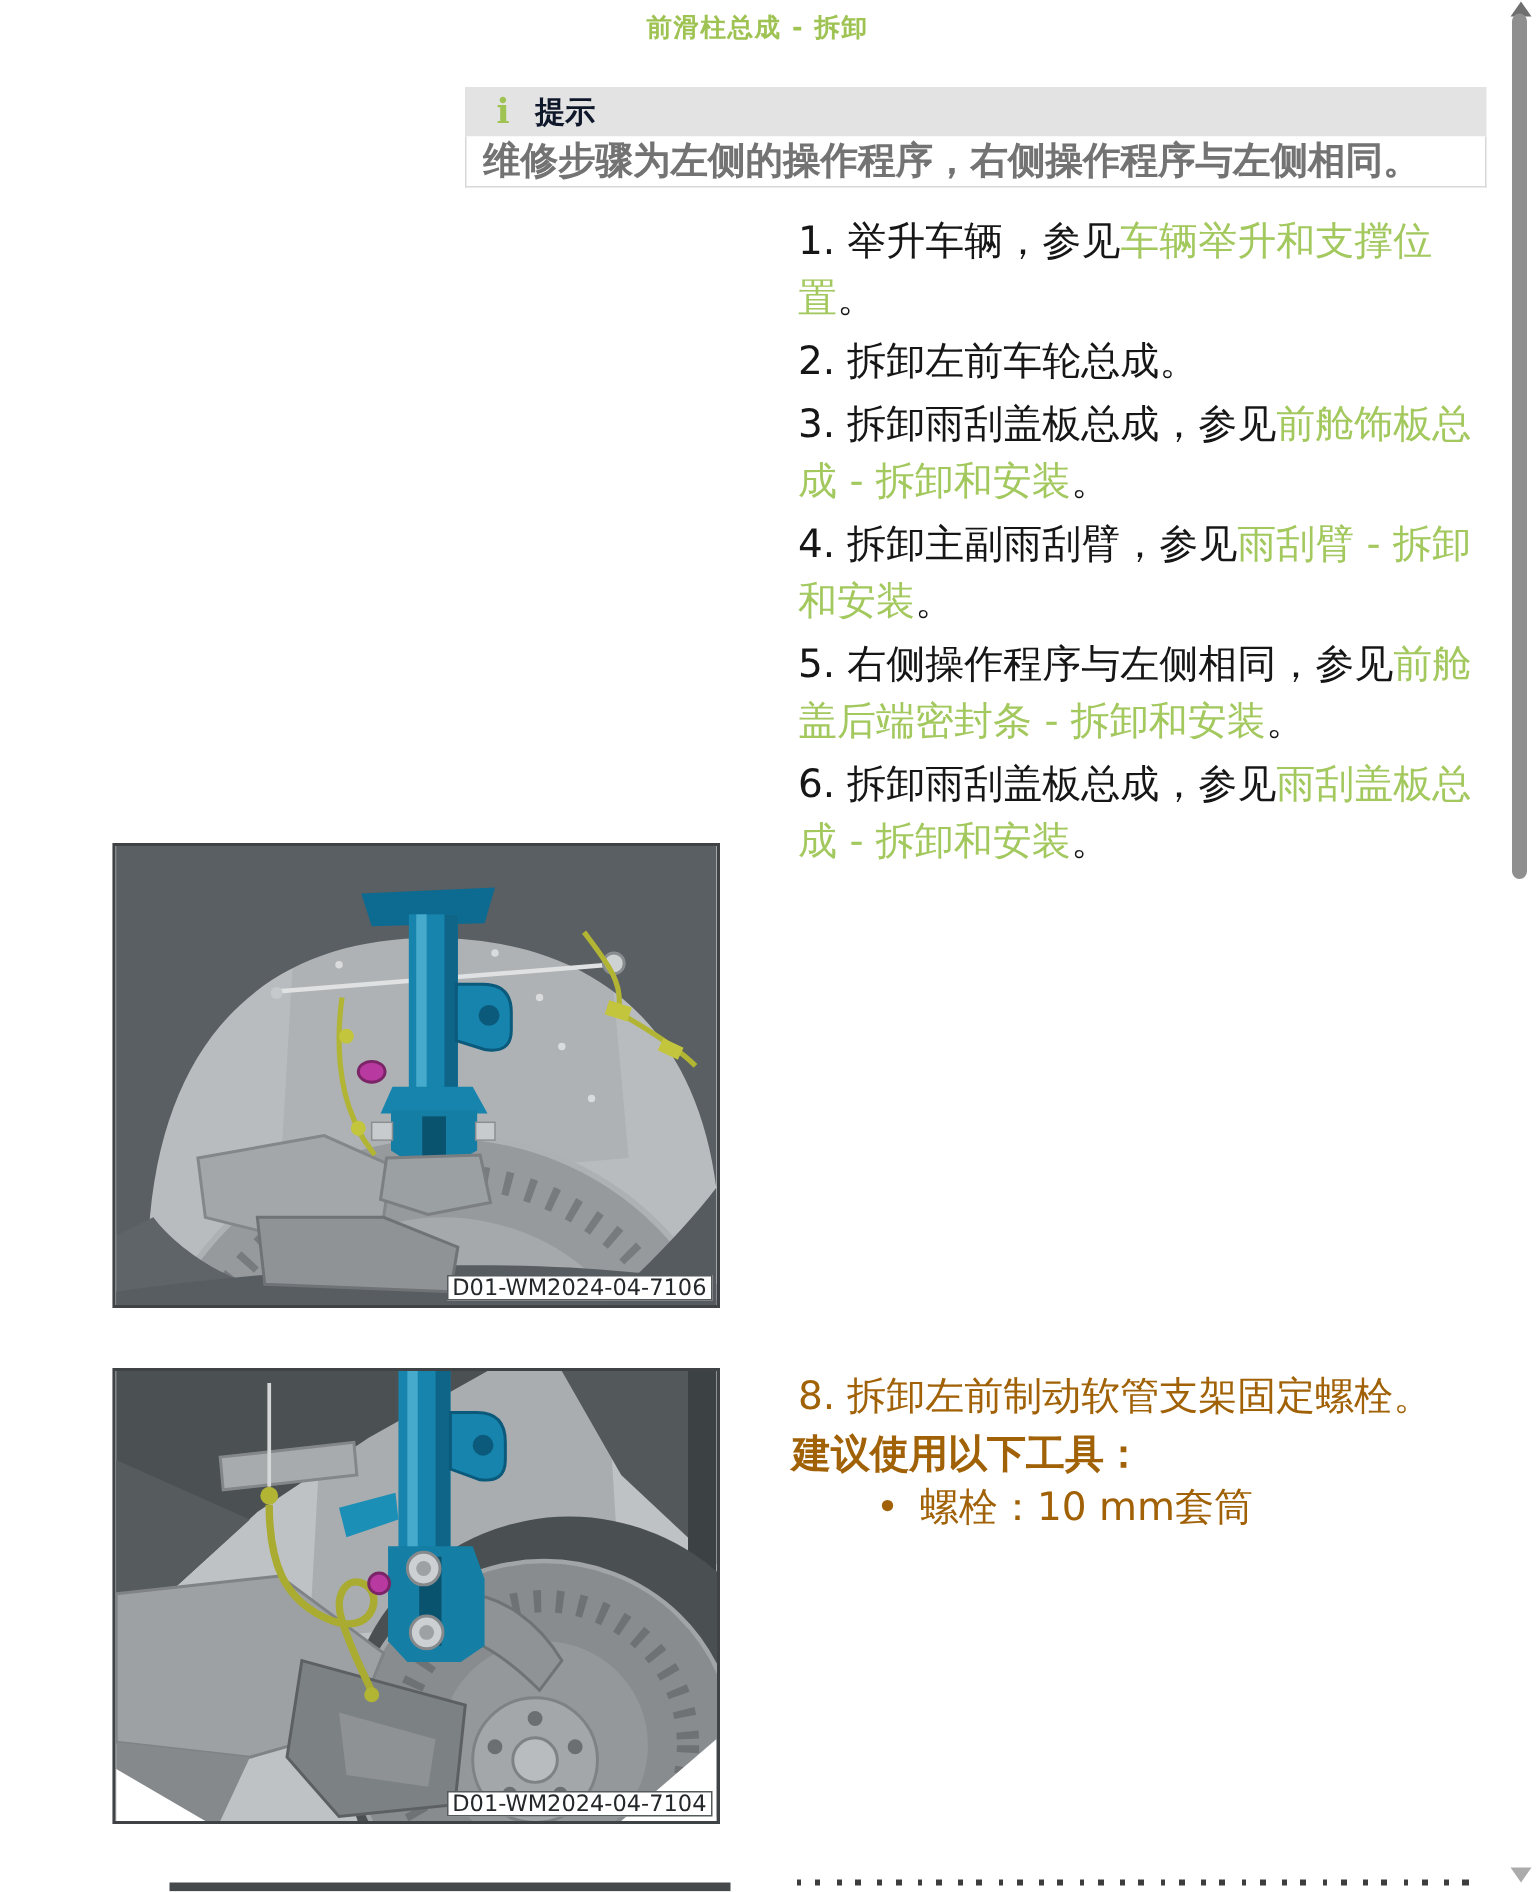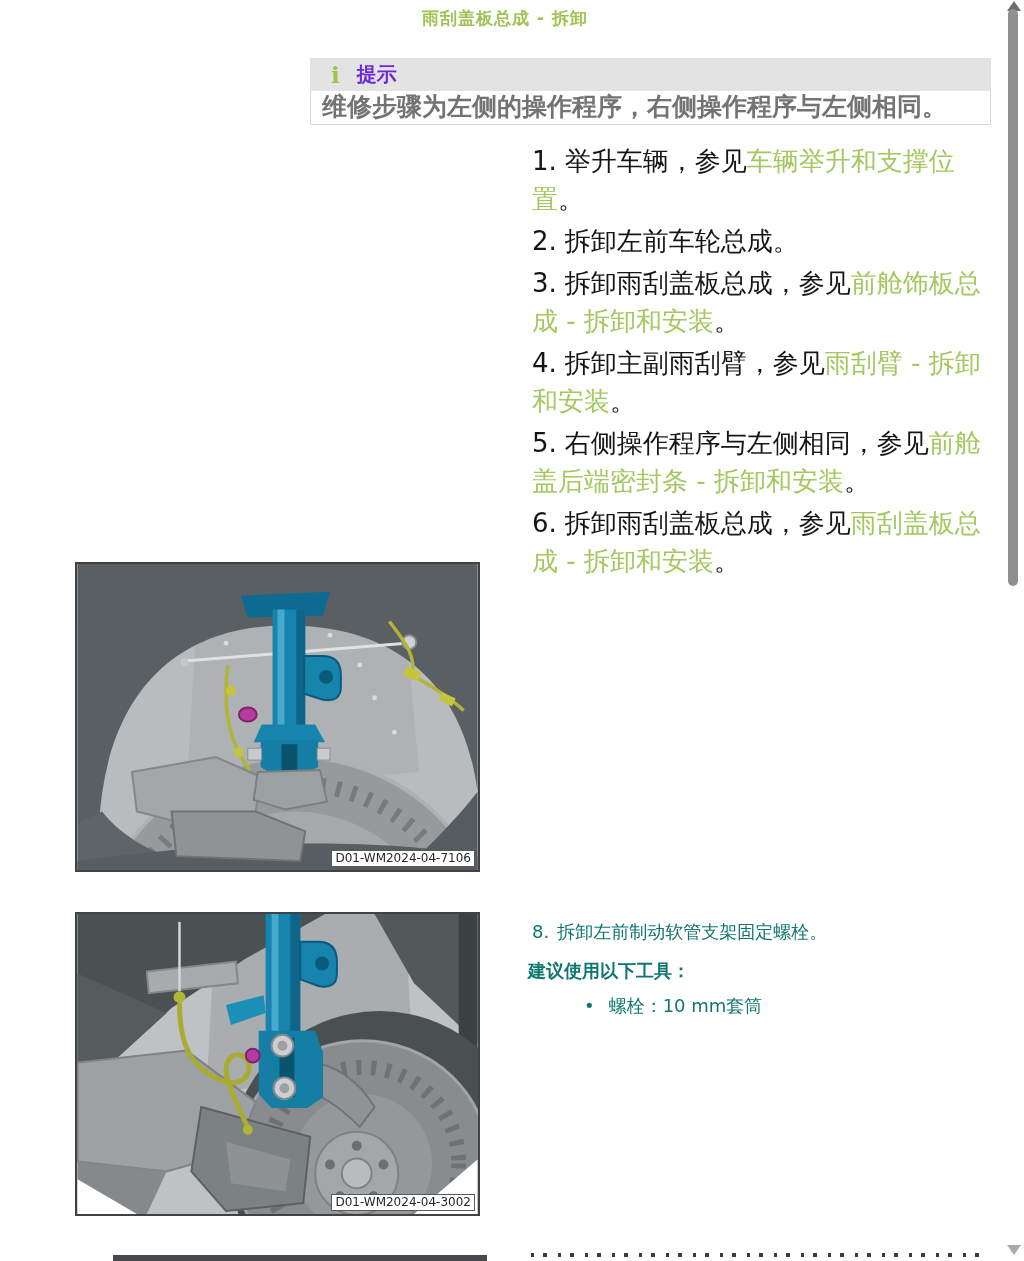--- a/index.html
+++ b/index.html
@@ -59,7 +59,7 @@
 
 <div class="page">
 
-  <div class="doc-title">雨刮盖板总成 - 拆卸</div>
+  <div class="doc-title">前滑柱总成 - 拆卸</div>
 
   <div class="tip-box">
     <div class="tip-header">

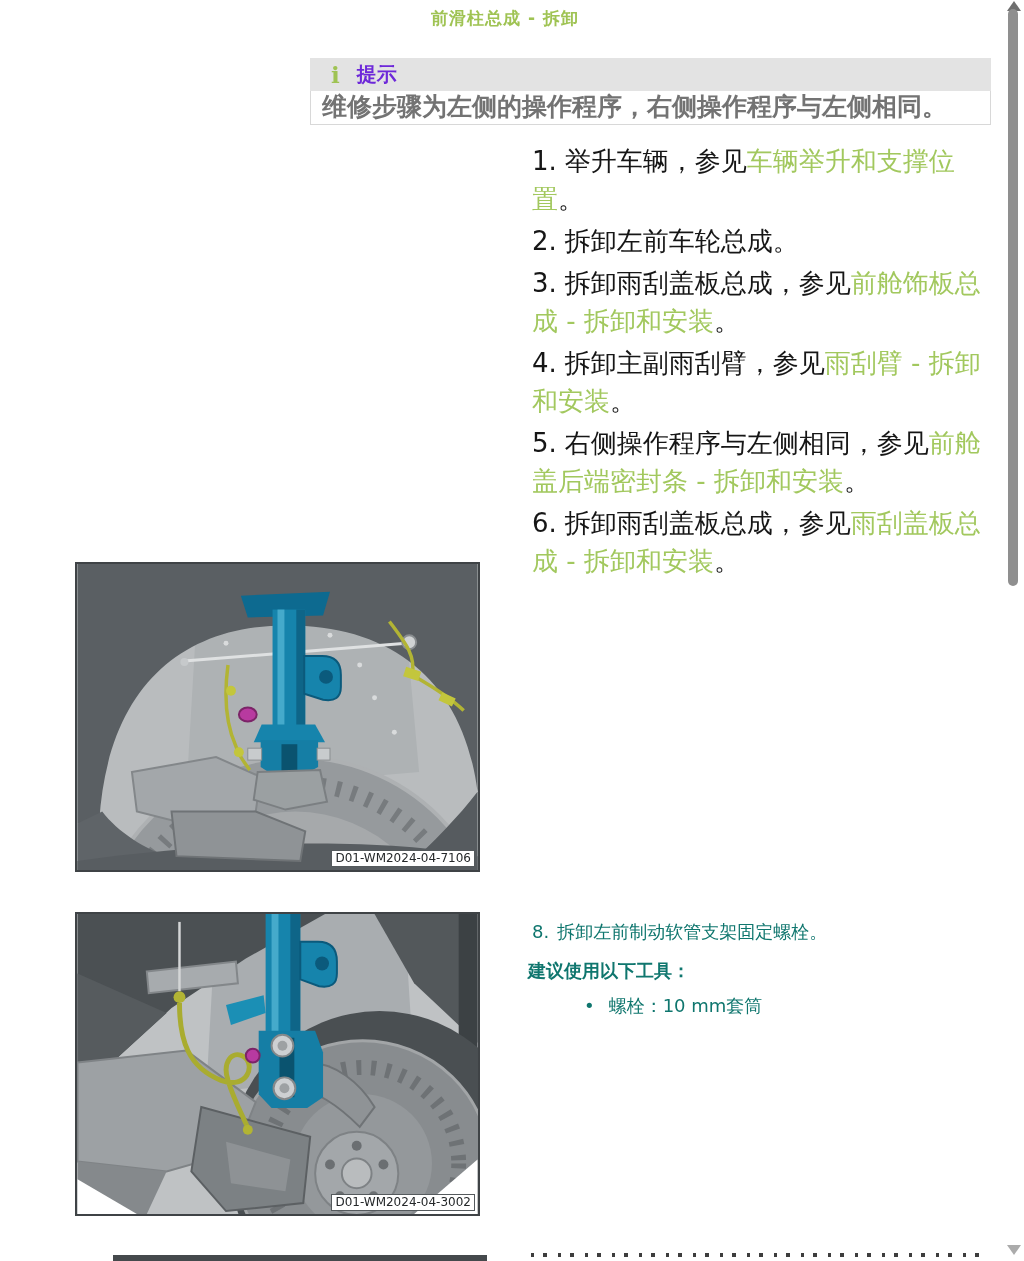--- a/index.html
+++ b/index.html
@@ -15,7 +15,7 @@
   .tip-box { position:absolute; left:310px; top:58px; width:681px; }
   .tip-header { background:#e3e3e3; height:33px; display:flex; align-items:center; padding-left:21px; box-sizing:border-box; }
   .tip-icon { color:#9fc353; font-weight:bold; font-size:23px; font-family:"DejaVu Serif","Liberation Serif",serif; margin-right:17px; line-height:1; }
-  .tip-title { font-size:20px; font-weight:bold; color:#6d28d9; }
+  .tip-title { font-size:20px; font-weight:bold; color:#0f172a; }
   .tip-body {
     background:#fff; border:1px solid #d8d8d8; border-top:none; box-sizing:border-box;
     font-size:25px; font-weight:bold; color:#737373; padding:1px 0 2px 11px; line-height:30px; white-space:nowrap;

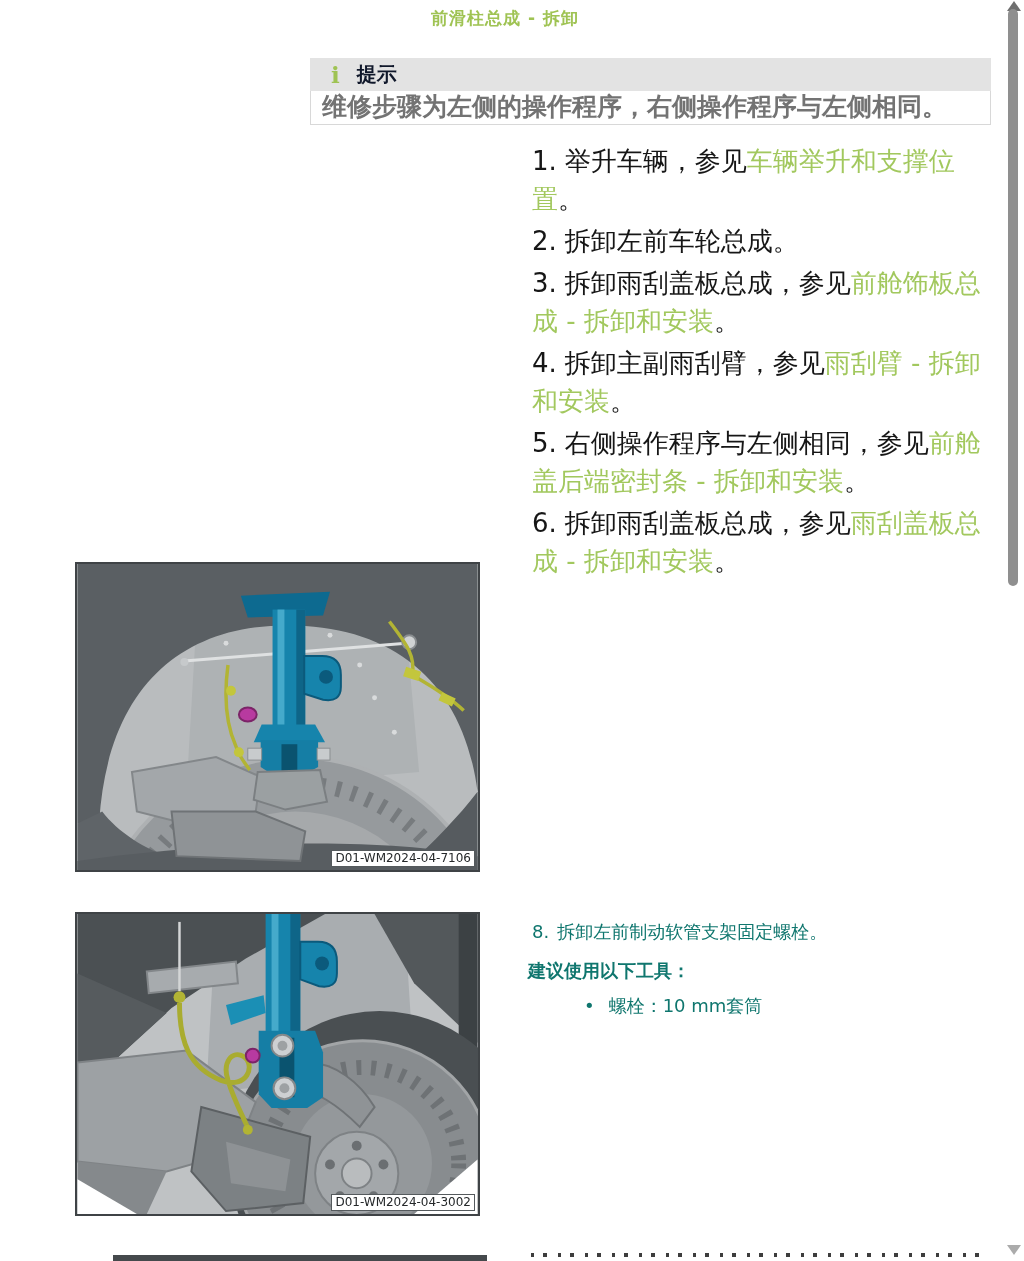--- a/index.html
+++ b/index.html
@@ -36,7 +36,7 @@
   .fig svg { display:block; width:100%; height:100%; }
   .fig-label {
     position:absolute; right:3px; bottom:3px; background:#ffffff; border:1px solid #555a5d;
-    padding:0 3px; font-size:12px; line-height:15px; color:#25282a; white-space:nowrap;margin-top:16px;
+    padding:0 3px; font-size:15px; line-height:15px; color:#25282a; white-space:nowrap;margin-top:16px;
   }
   
   .fig3-top { position:absolute; left:113px; top:1255px; width:374px; height:6px; background:#45494c; }

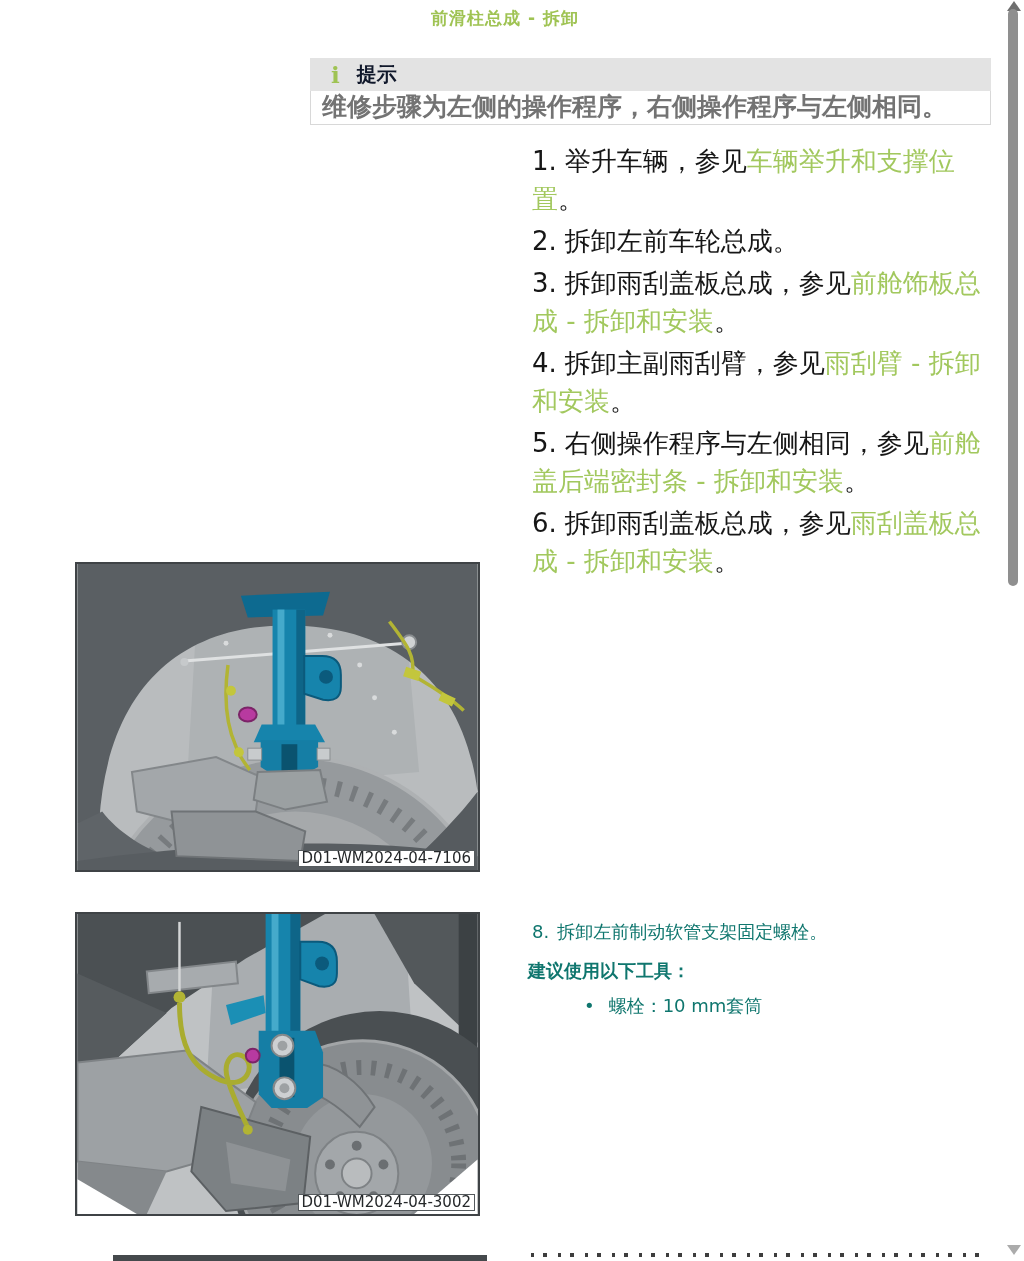--- a/index.html
+++ b/index.html
@@ -22,7 +22,7 @@
   }
   
   .steps-a { position:absolute; left:528px; top:138px; width:468px; font-size:26px; line-height:38px; color:#161616; word-break:break-all; }
-  .steps-b { position:absolute; left:528px; top:910px; width:468px; font-size:18px; line-height:35px; color:#0f766e; word-break:break-all; }
+  .steps-b { position:absolute; left:528px; top:910px; width:468px; font-size:26px; line-height:35px; color:#a16207; word-break:break-all; }
   .proc-heading, .tools-heading { font-weight:bold; }
   .step { margin:4px; }
   .num { margin-right:8px; }

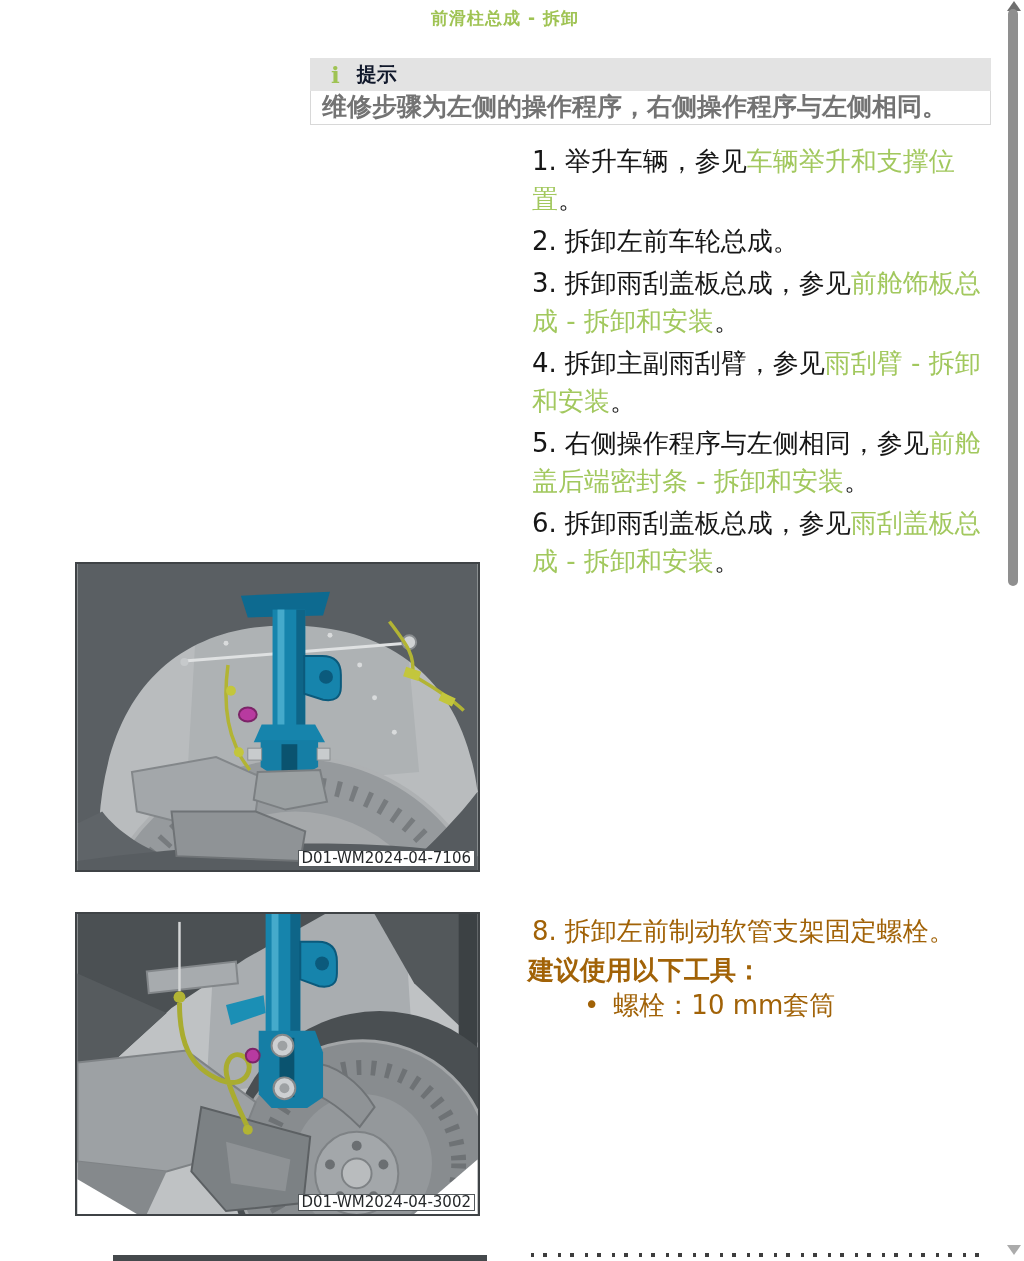--- a/index.html
+++ b/index.html
@@ -193,7 +193,7 @@
       <path d="M0,268 L60,303 L0,303 Z" fill="#ffffff"></path>
       <path d="M340,303 L404,248 L404,303 Z" fill="#ffffff"></path>
     </svg>
-    <div class="fig-label">D01-WM2024-04-3002</div>
+    <div class="fig-label">D01-WM2024-04-7104</div>
   </figure>
 
 

